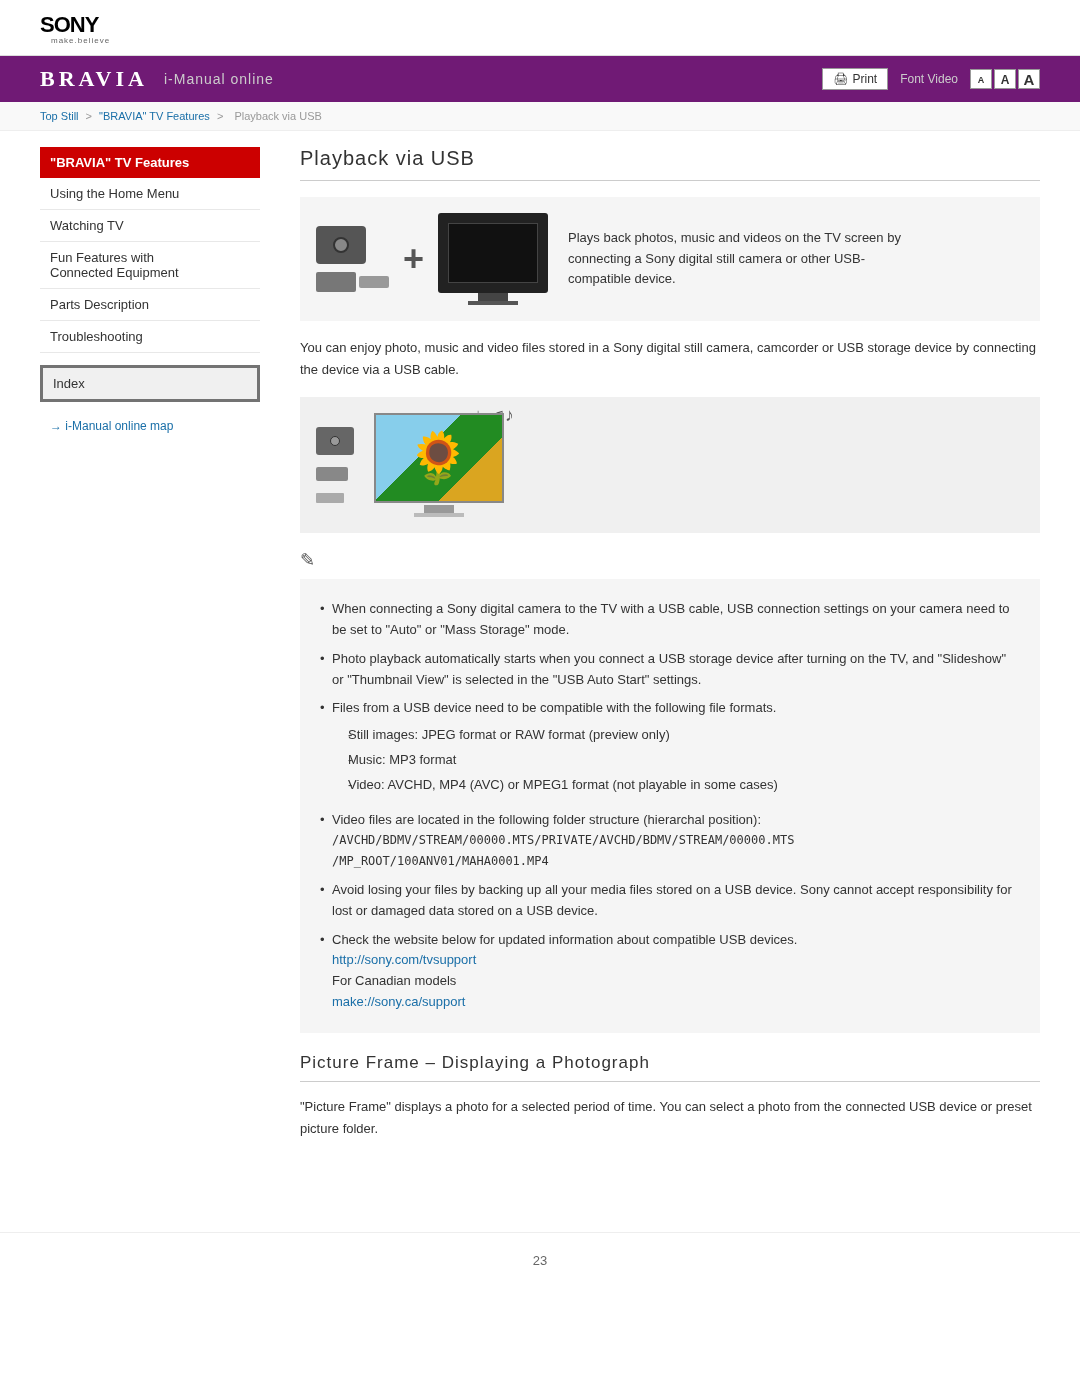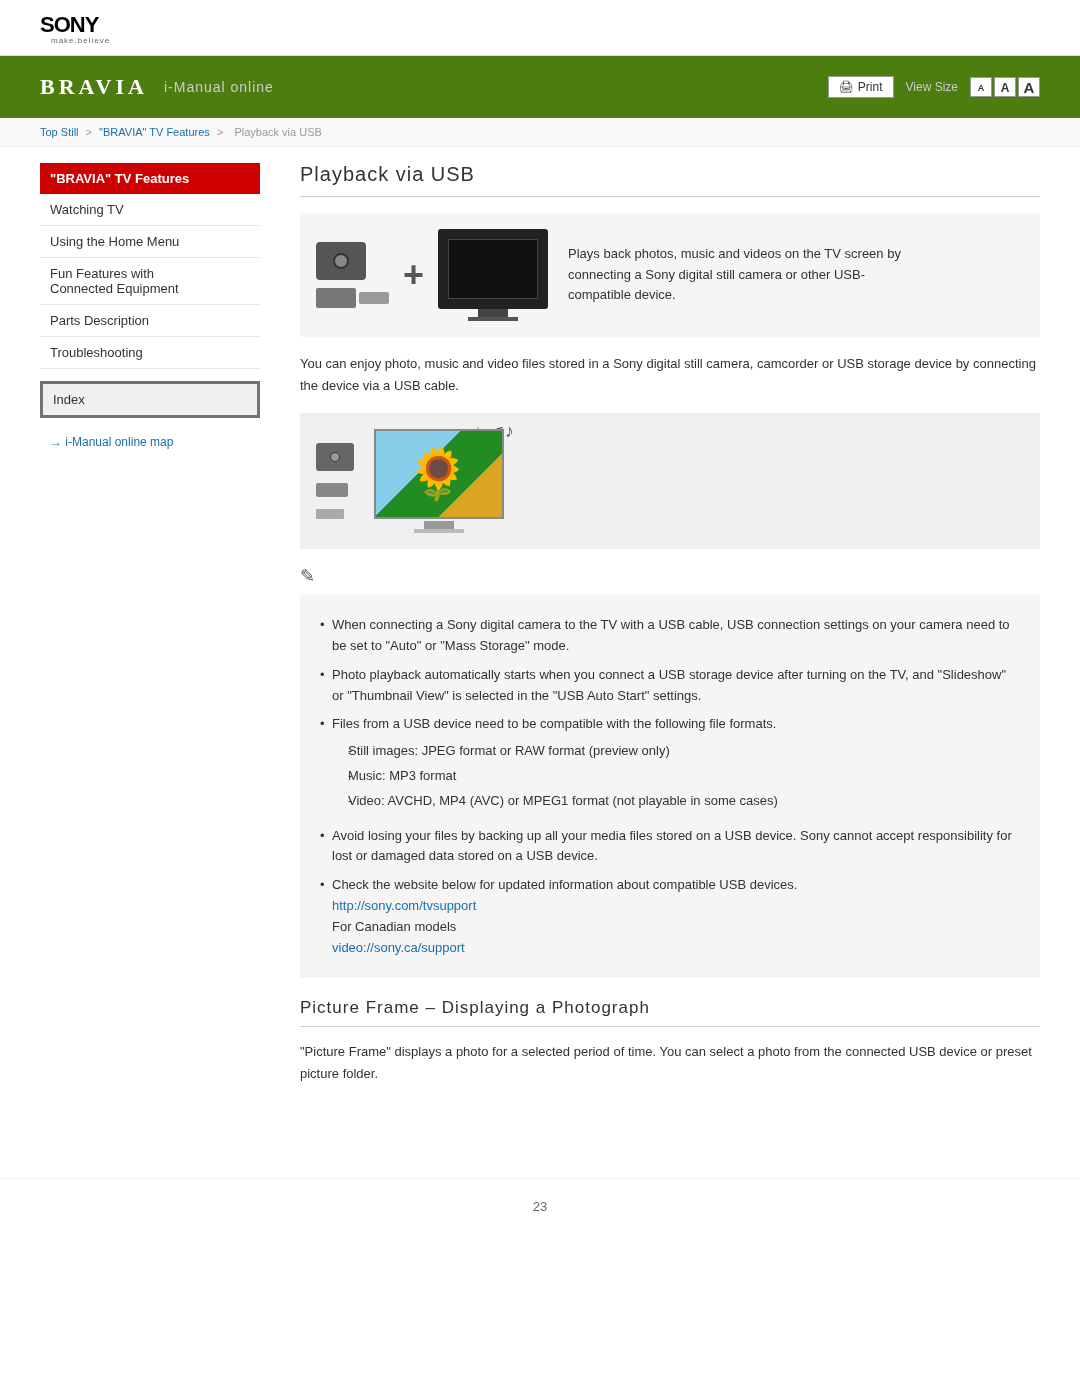--- a/index.html
+++ b/index.html
@@ -11,7 +11,7 @@
     .sony-tagline { font-size: 8px; color: #666; letter-spacing: 1px; padding-left: 11px; }
 
     
-    .bravia-banner { background: #4d7c0f; color: #fff; display: flex; align-items: center; justify-content: space-between; padding: 18px 40px; margin-bottom: 0; }
+    .bravia-banner { background: #701a75; color: #fff; display: flex; align-items: center; justify-content: space-between; padding: 10px 40px; margin-bottom: 0; }
     .bravia-title { display: flex; align-items: center; gap: 16px; }
     .bravia-logo { font-size: 22px; font-weight: 900; letter-spacing: 4px; color: #fff; font-family: 'Times New Roman', serif; }
     .bravia-subtitle { font-size: 14px; color: #ccc; letter-spacing: 1px; }

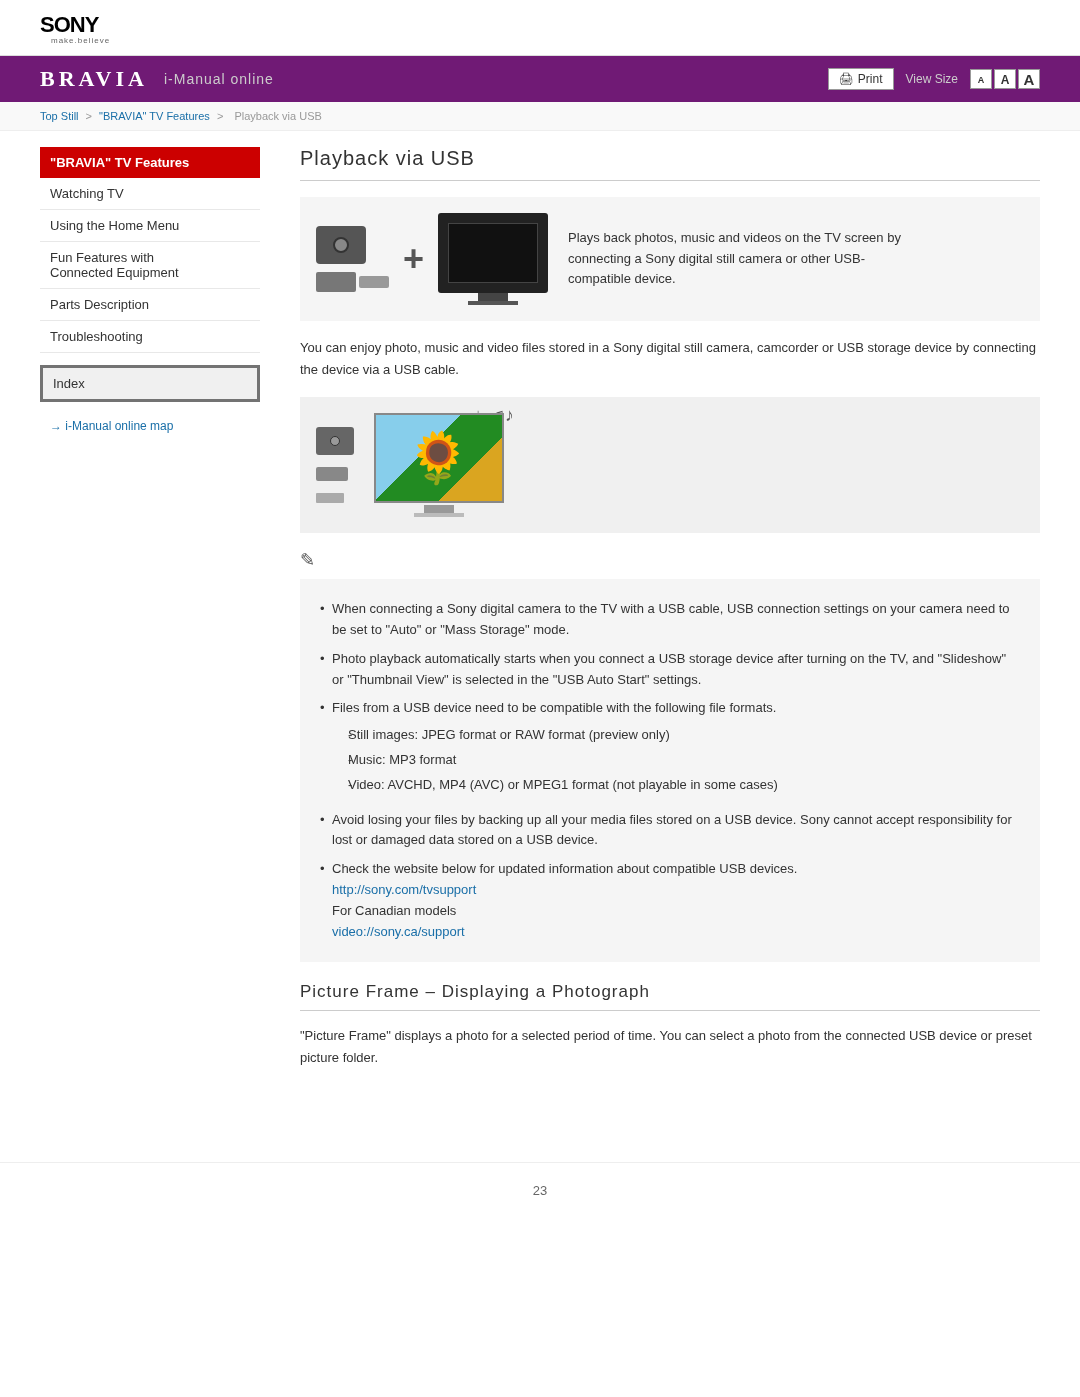--- a/index.html
+++ b/index.html
@@ -118,7 +118,7 @@
       <span>🖨</span>
       <span>Print</span>
     </button>
-    <span class="font-size-label">View Size</span>
+    <span class="font-size-label">Font Video</span>
     <div class="font-btns">
       <button class="font-btn sm">A</button>
       <button class="font-btn md">A</button>

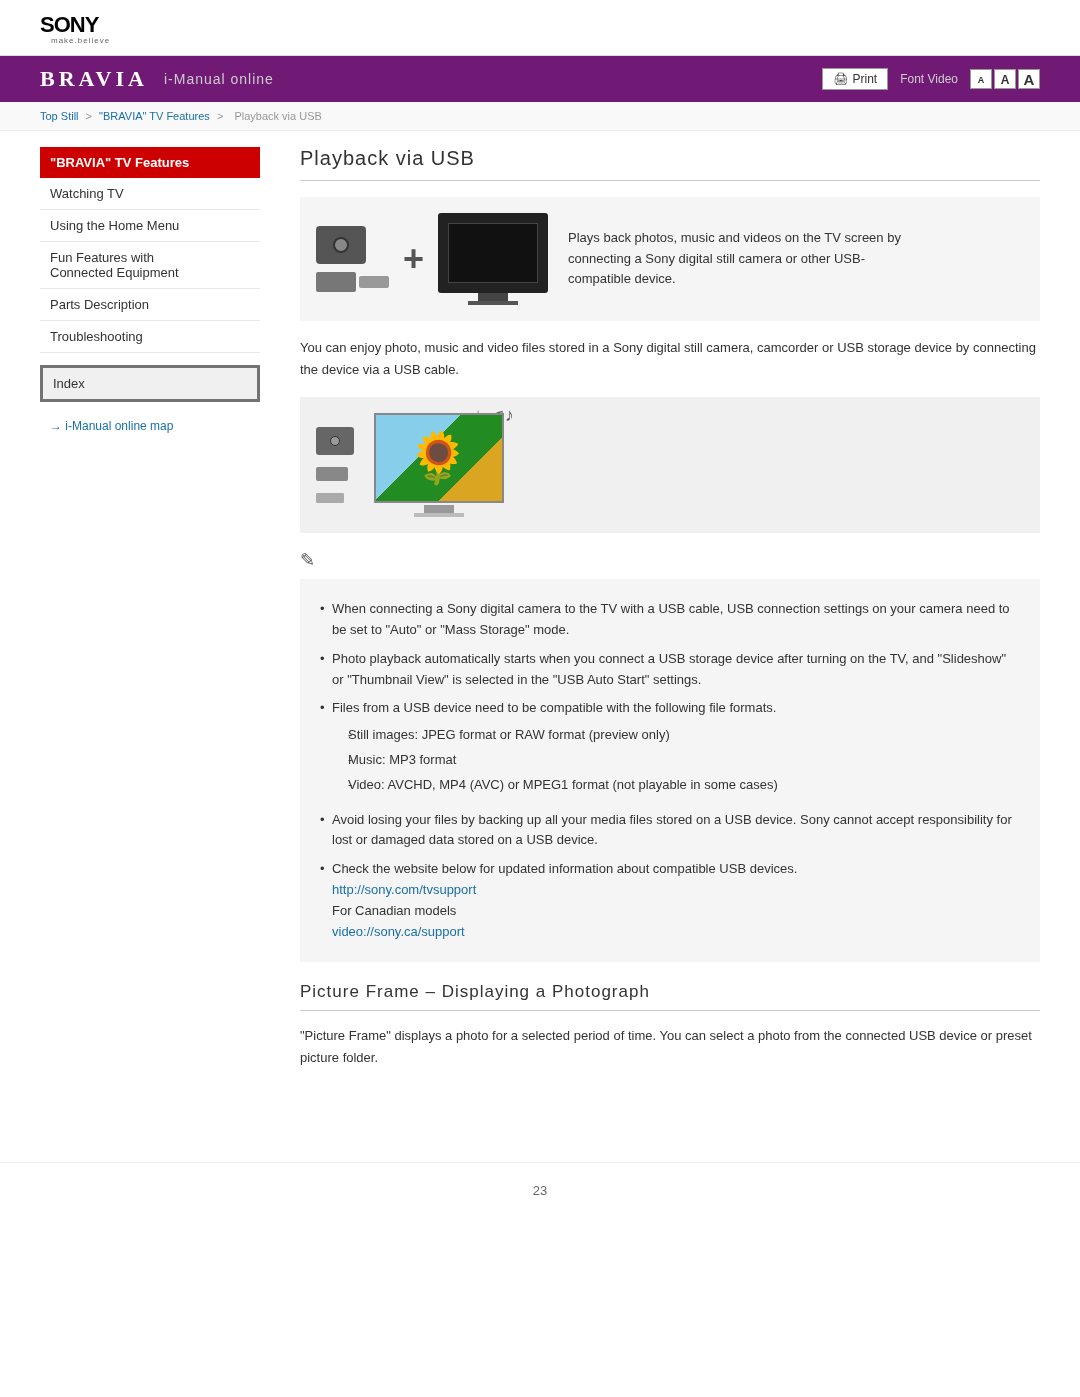--- a/index.html
+++ b/index.html
@@ -142,10 +142,10 @@
       <span>"BRAVIA" TV Features</span>
     </div>
     <div class="sidebar-item">
+      <span>Using the Home Menu</span>
+    </div>
+    <div class="sidebar-item">
       <span>Watching TV</span>
-    </div>
-    <div class="sidebar-item">
-      <span>Using the Home Menu</span>
     </div>
     <div class="sidebar-item">
       <span>Fun Features with<br>Connected Equipment</span>

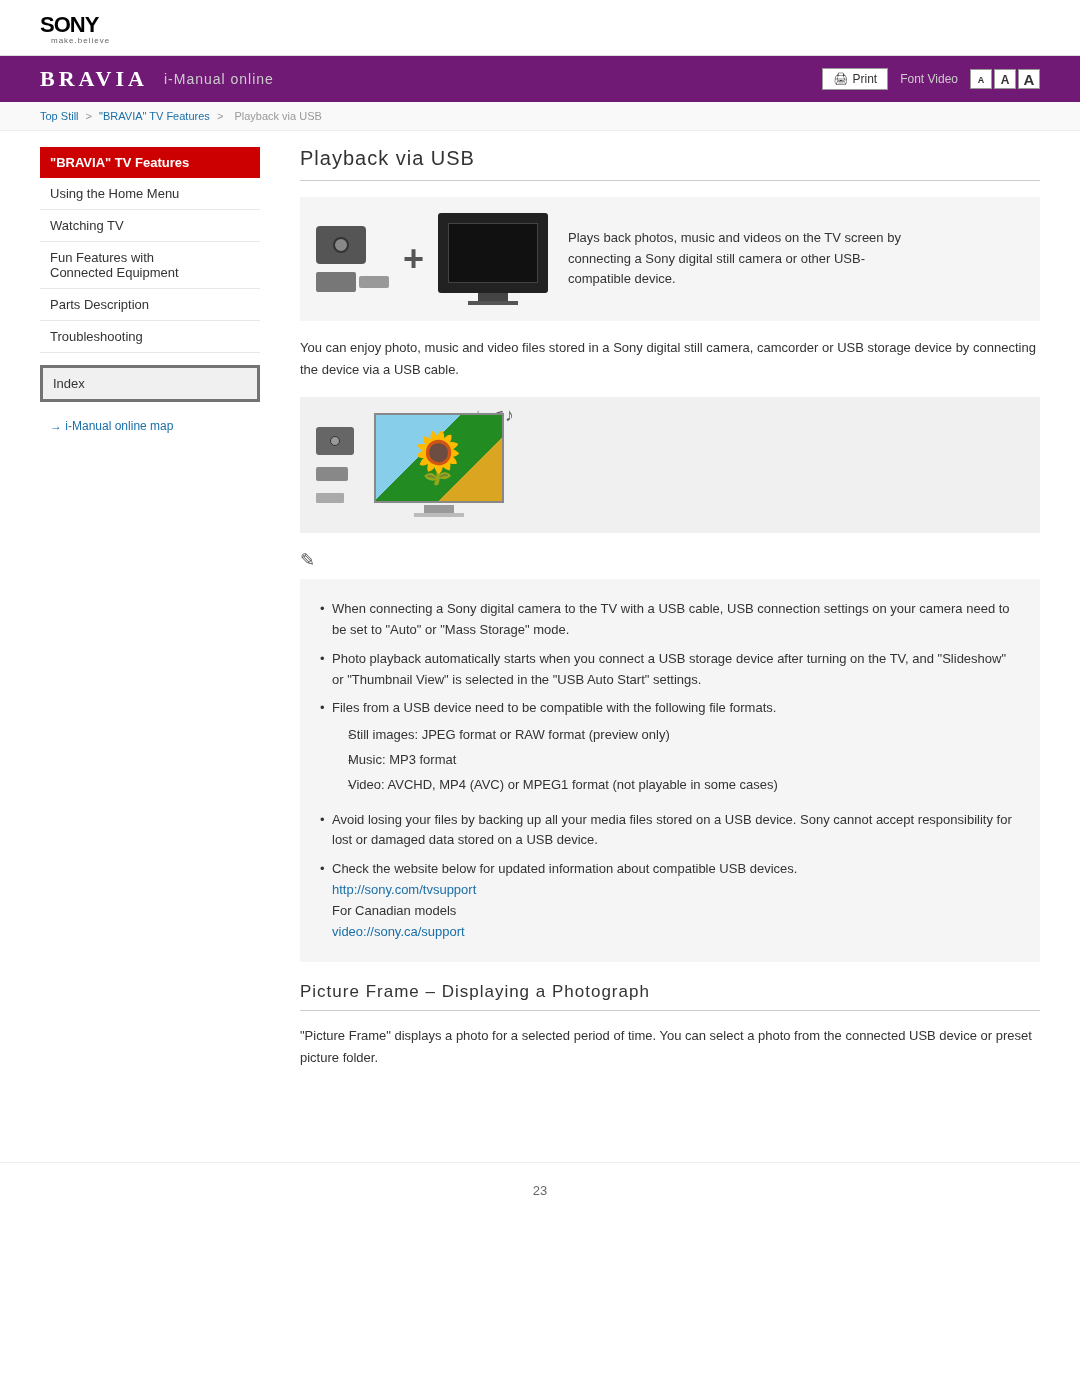--- a/index.html
+++ b/index.html
@@ -235,6 +235,10 @@
             <li>Video: AVCHD, MP4 (AVC) or MPEG1 format (not playable in some cases)</li>
           </ul>
         </li>
+        <li>Video files are located in the following folder structure (hierarchal position):<br>
+          <span class="path-text">/AVCHD/BDMV/STREAM/00000.MTS/PRIVATE/AVCHD/BDMV/STREAM/00000.MTS</span><br>
+          <span class="path-text">/MP_ROOT/100ANV01/MAHA0001.MP4</span>
+        </li>
         <li>Avoid losing your files by backing up all your media files stored on a USB device. Sony cannot accept responsibility for lost or damaged data stored on a USB device.</li>
         <li>Check the website below for updated information about compatible USB devices.<br>
           <a href="#" class="link-text">http://sony.com/tvsupport</a><br>

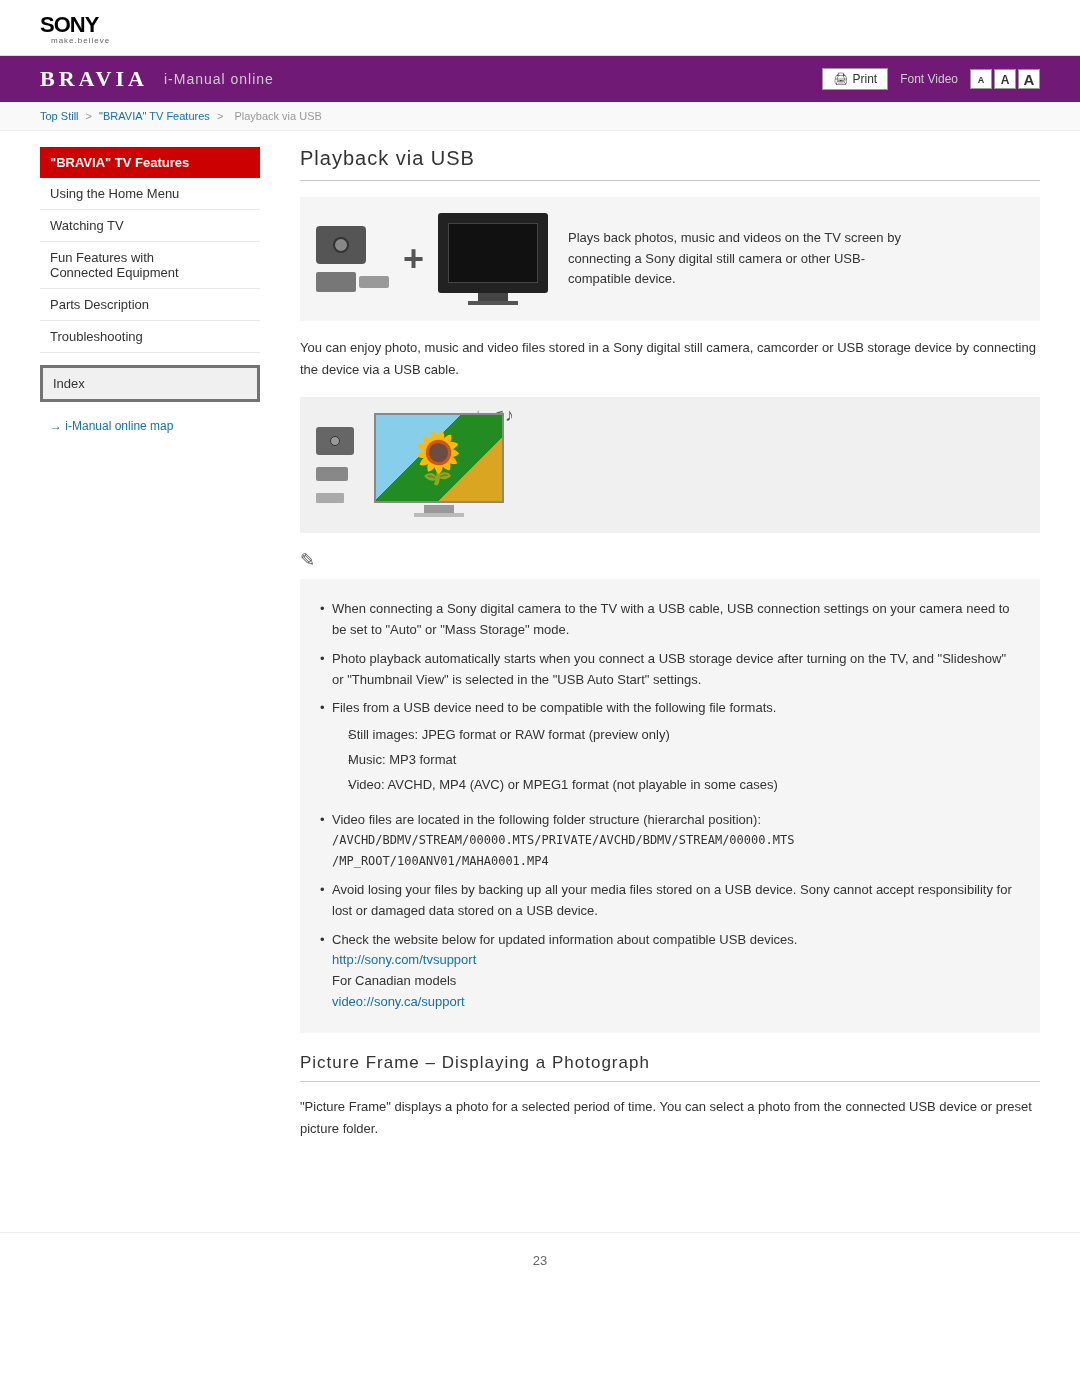--- a/index.html
+++ b/index.html
@@ -243,7 +243,7 @@
         <li>Check the website below for updated information about compatible USB devices.<br>
           <a href="#" class="link-text">http://sony.com/tvsupport</a><br>
           <span>For Canadian models</span><br>
-          <a href="#" class="link-text">video://sony.ca/support</a>
+          <a href="#" class="link-text">make://sony.ca/support</a>
         </li>
       </ul>
     </div>

